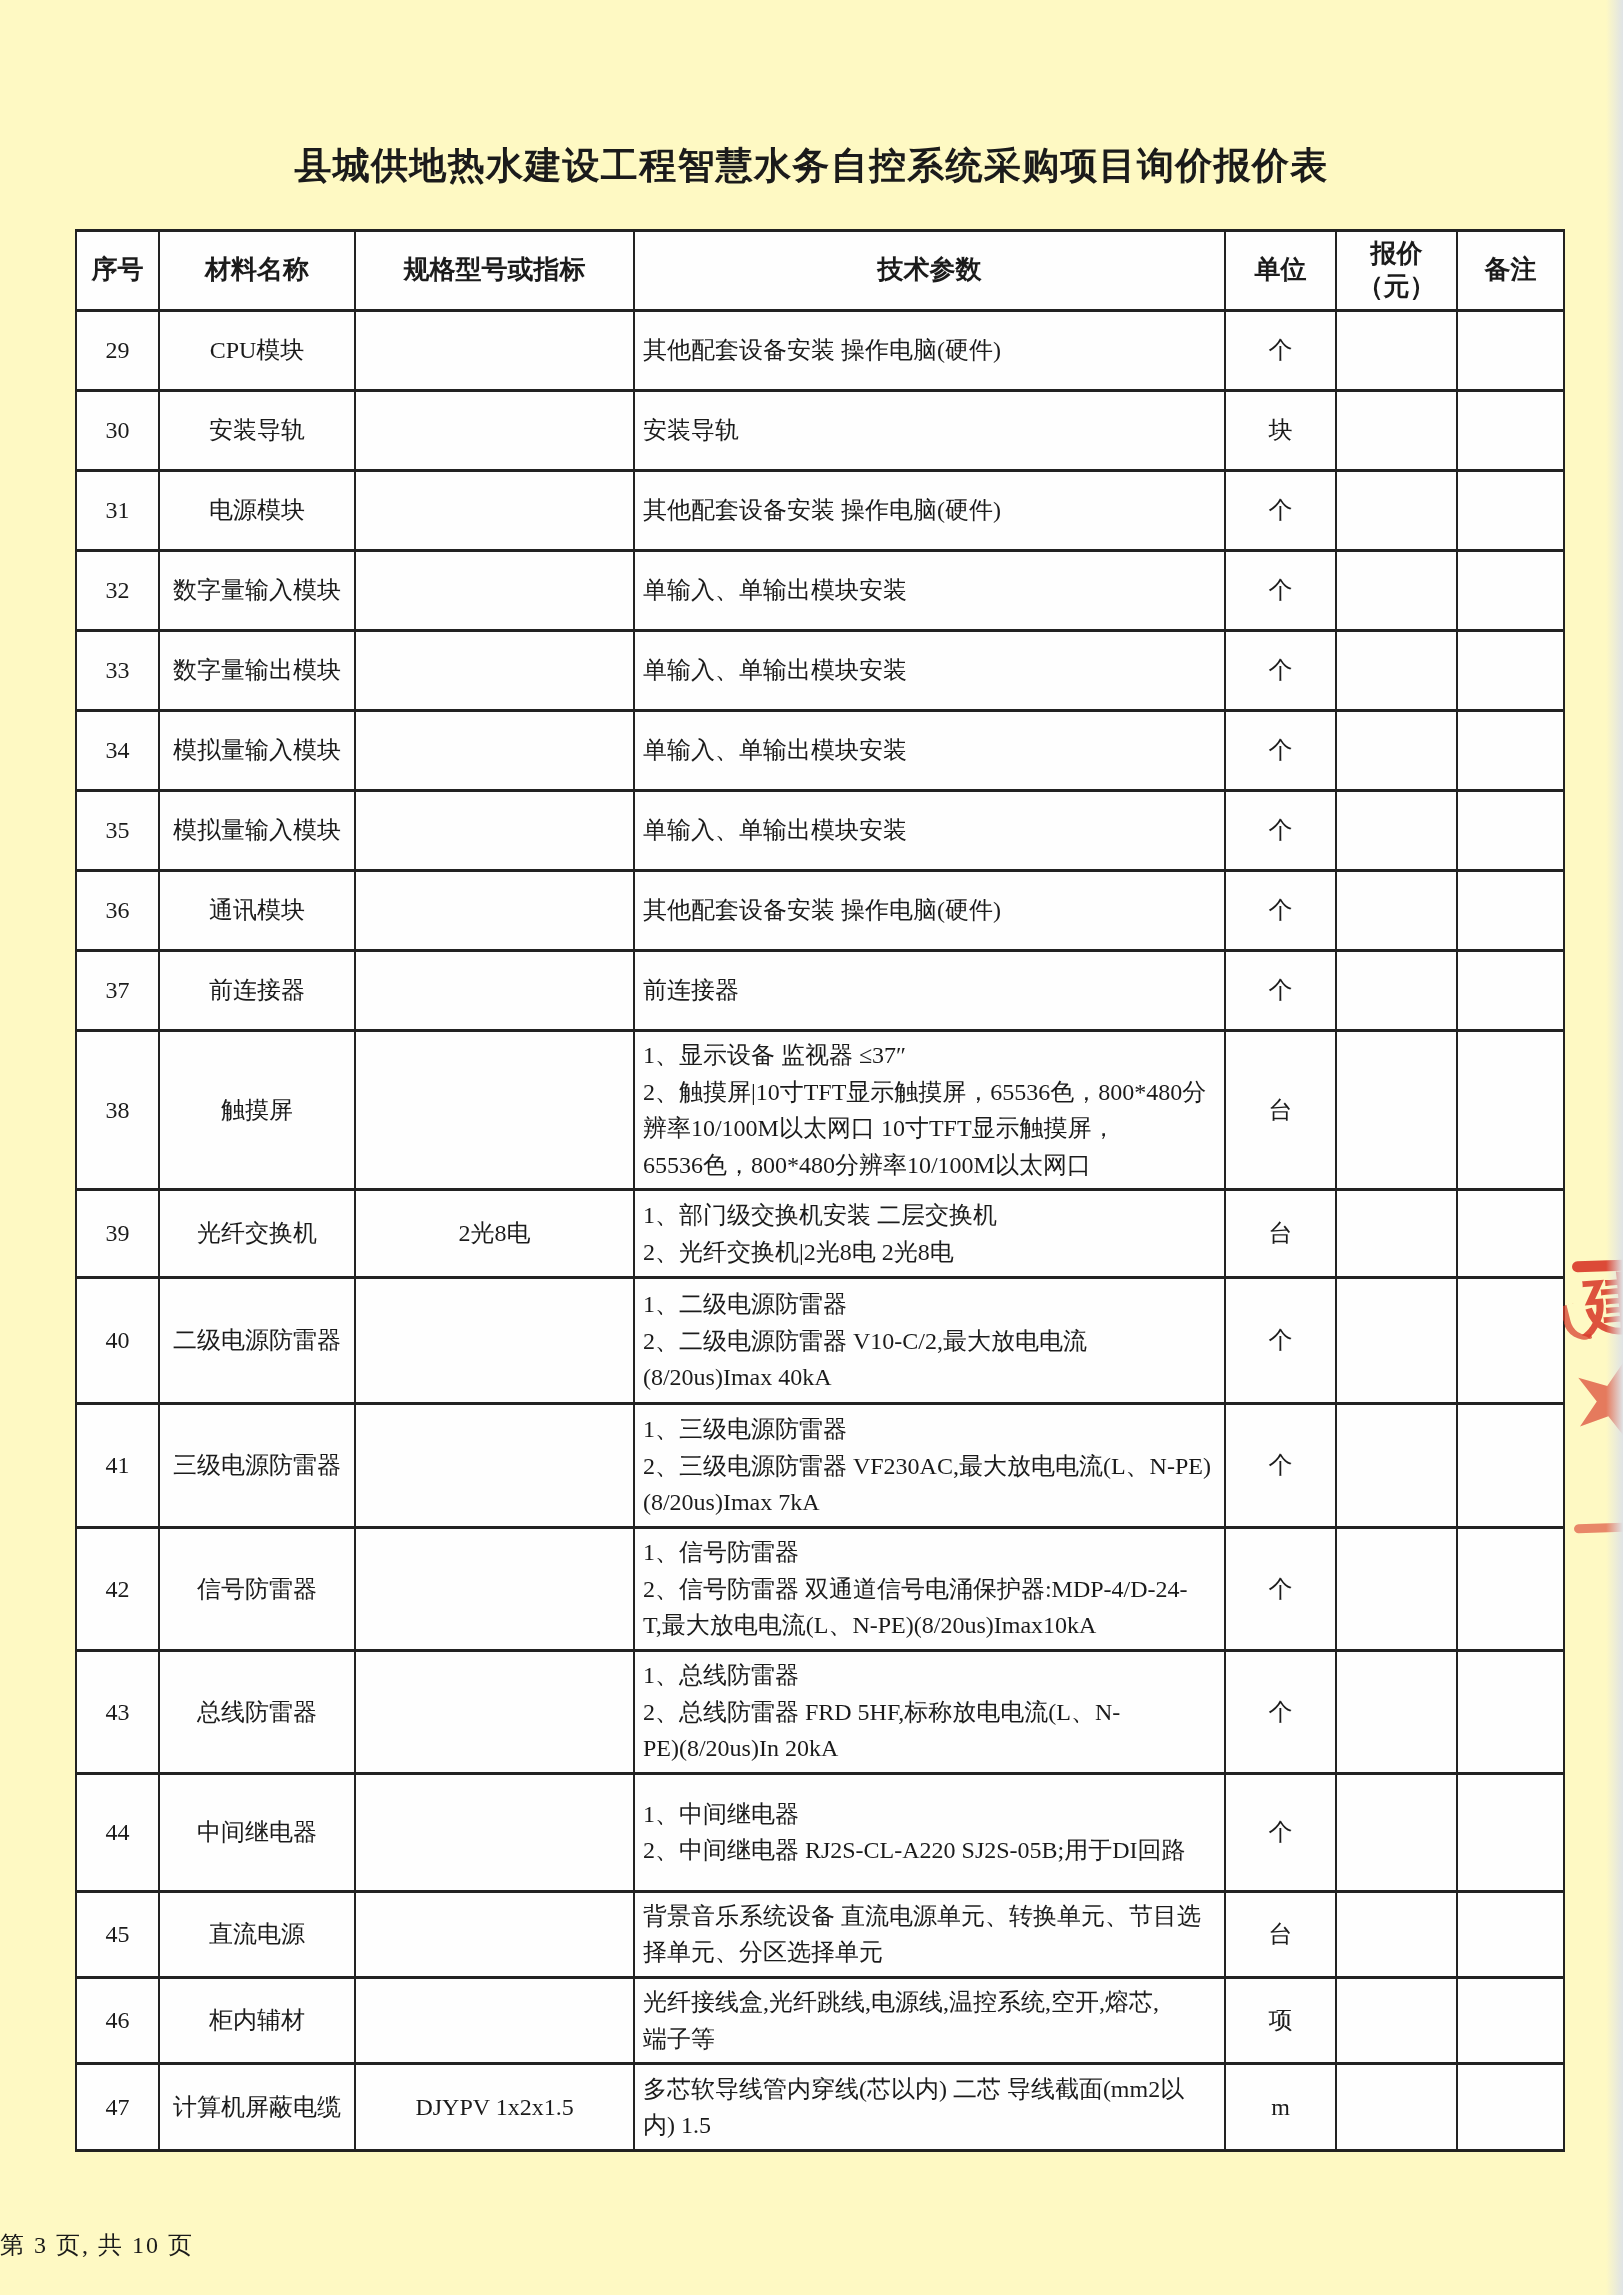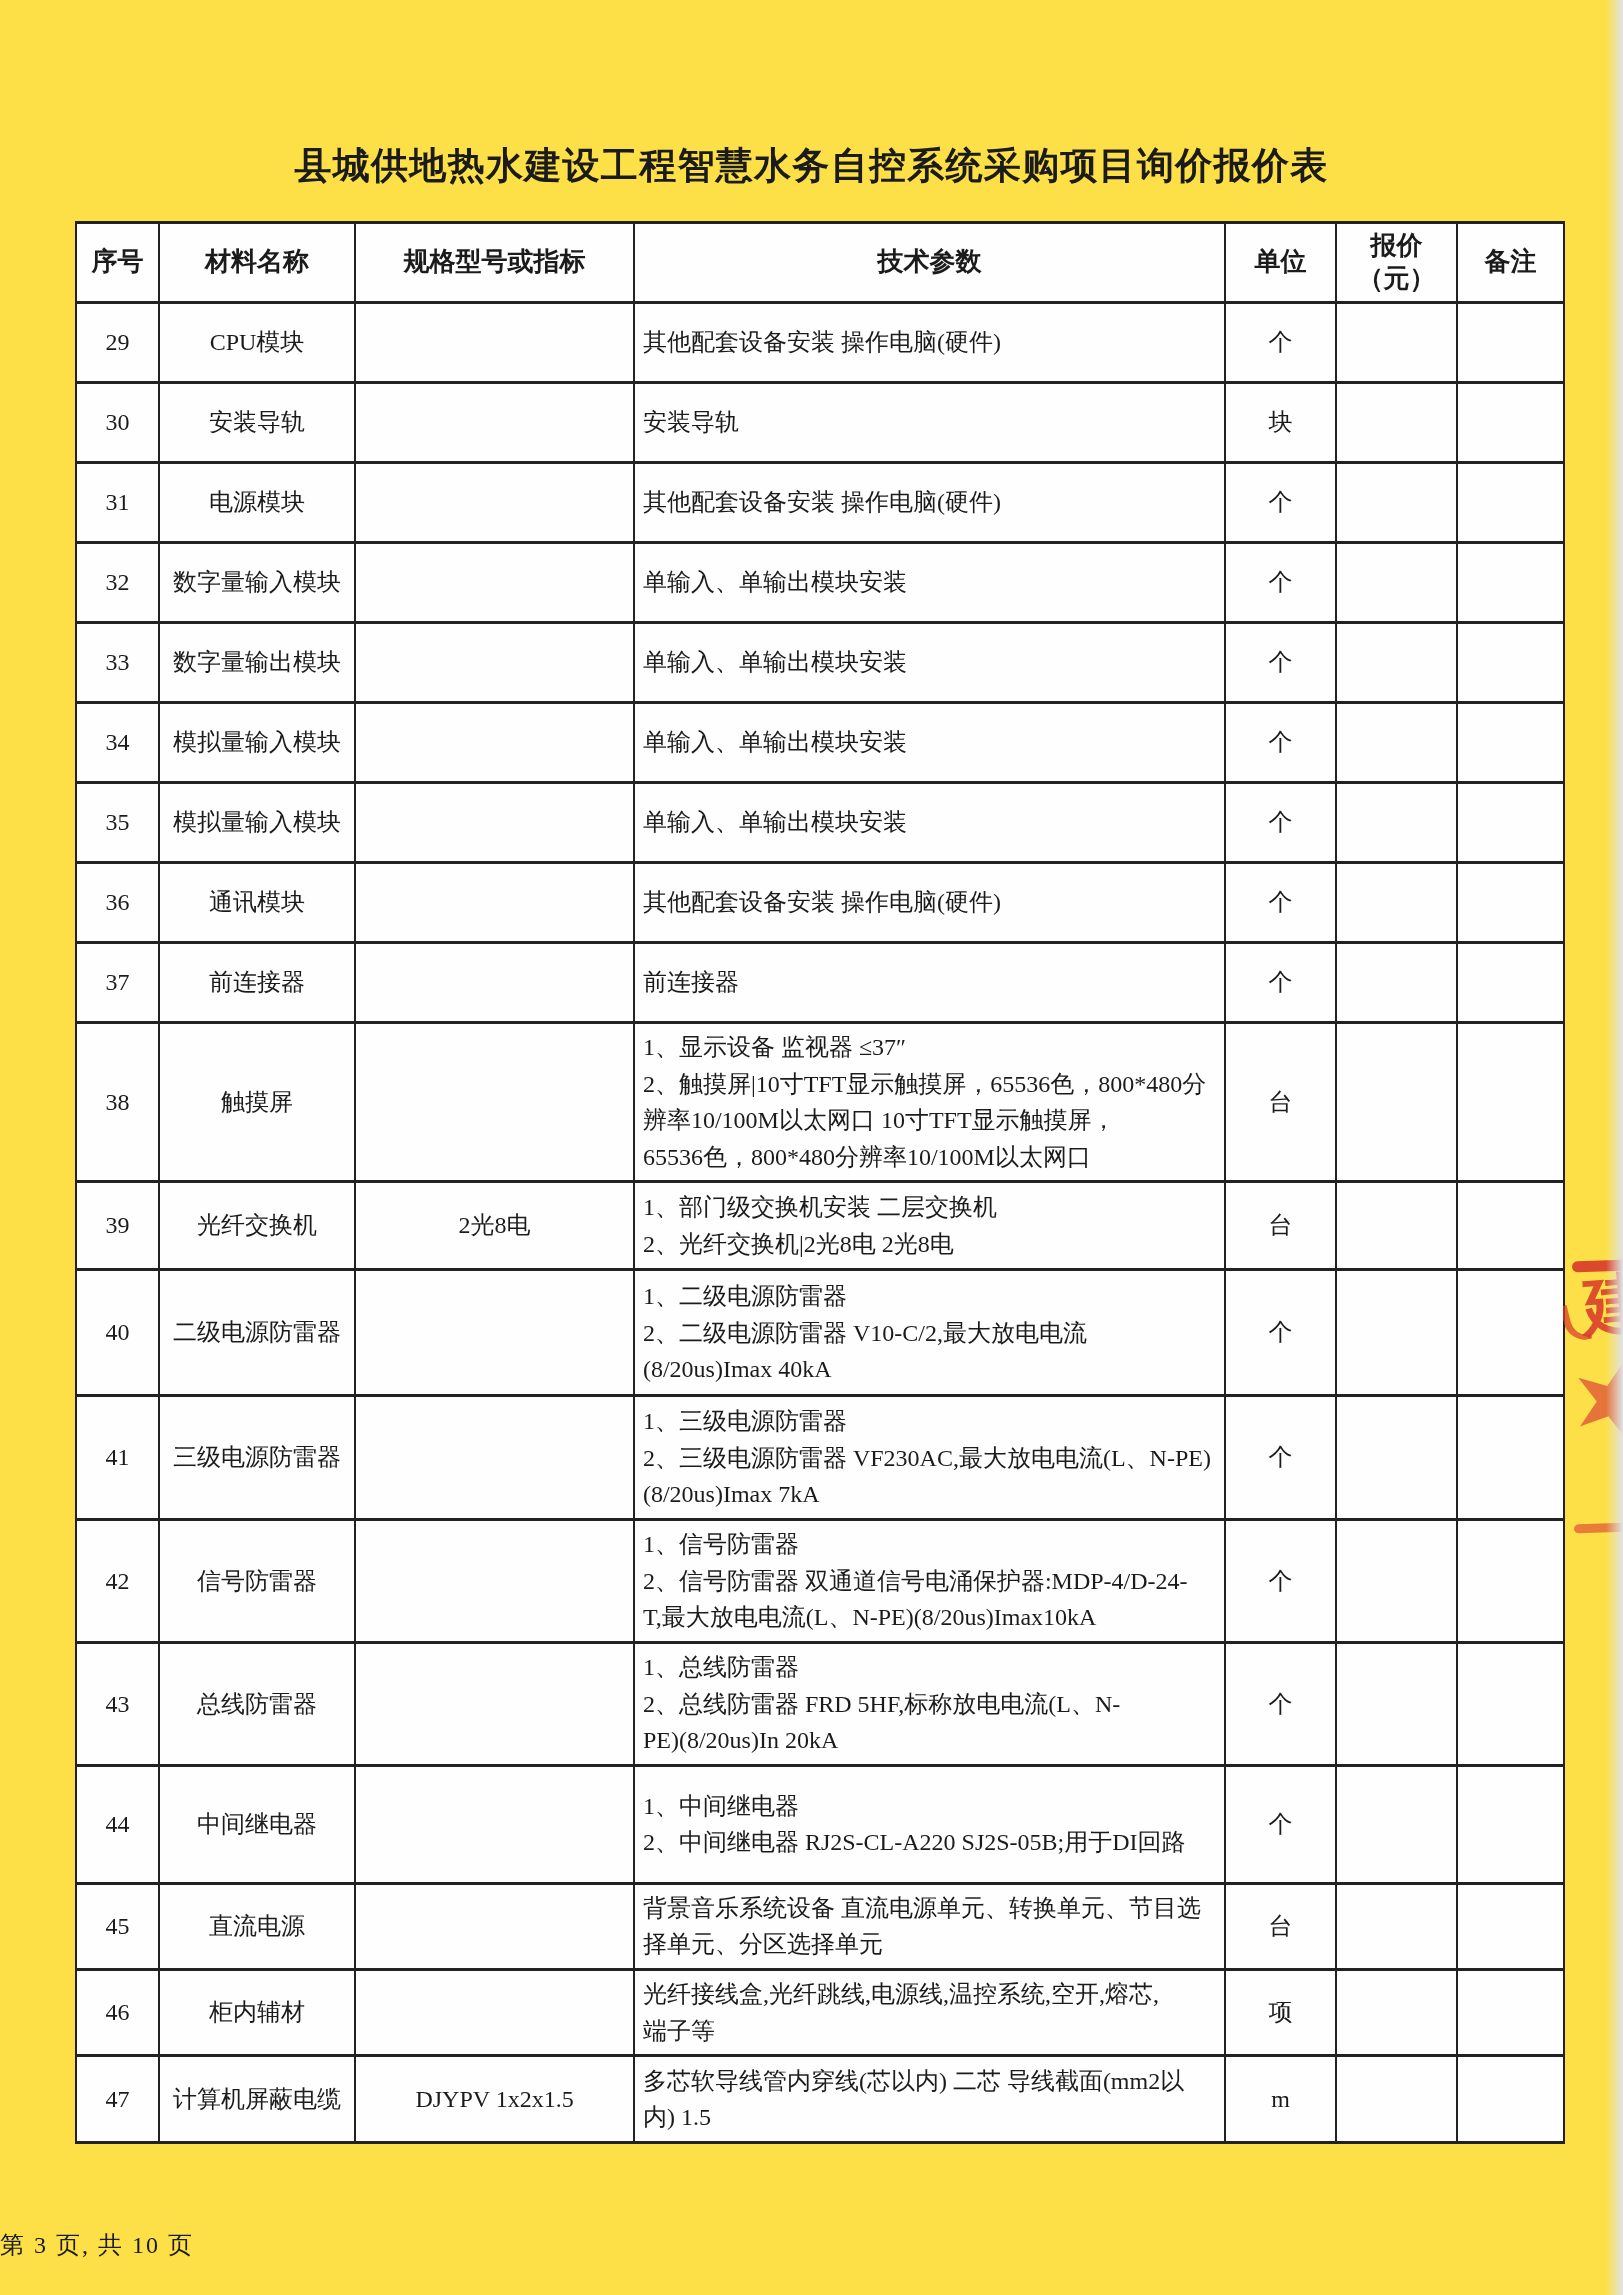--- a/index.html
+++ b/index.html
@@ -5,7 +5,7 @@
   html,body { margin:0; padding:0; background:#f4f5f6; }
   .page {
     position:relative; width:1623px; height:2295px;
-    background:#fde047;
+    background:#fef9c3;
     font-family:"Liberation Serif","DejaVu Serif",serif;
     color:#1b1b1b; overflow:hidden;
   }

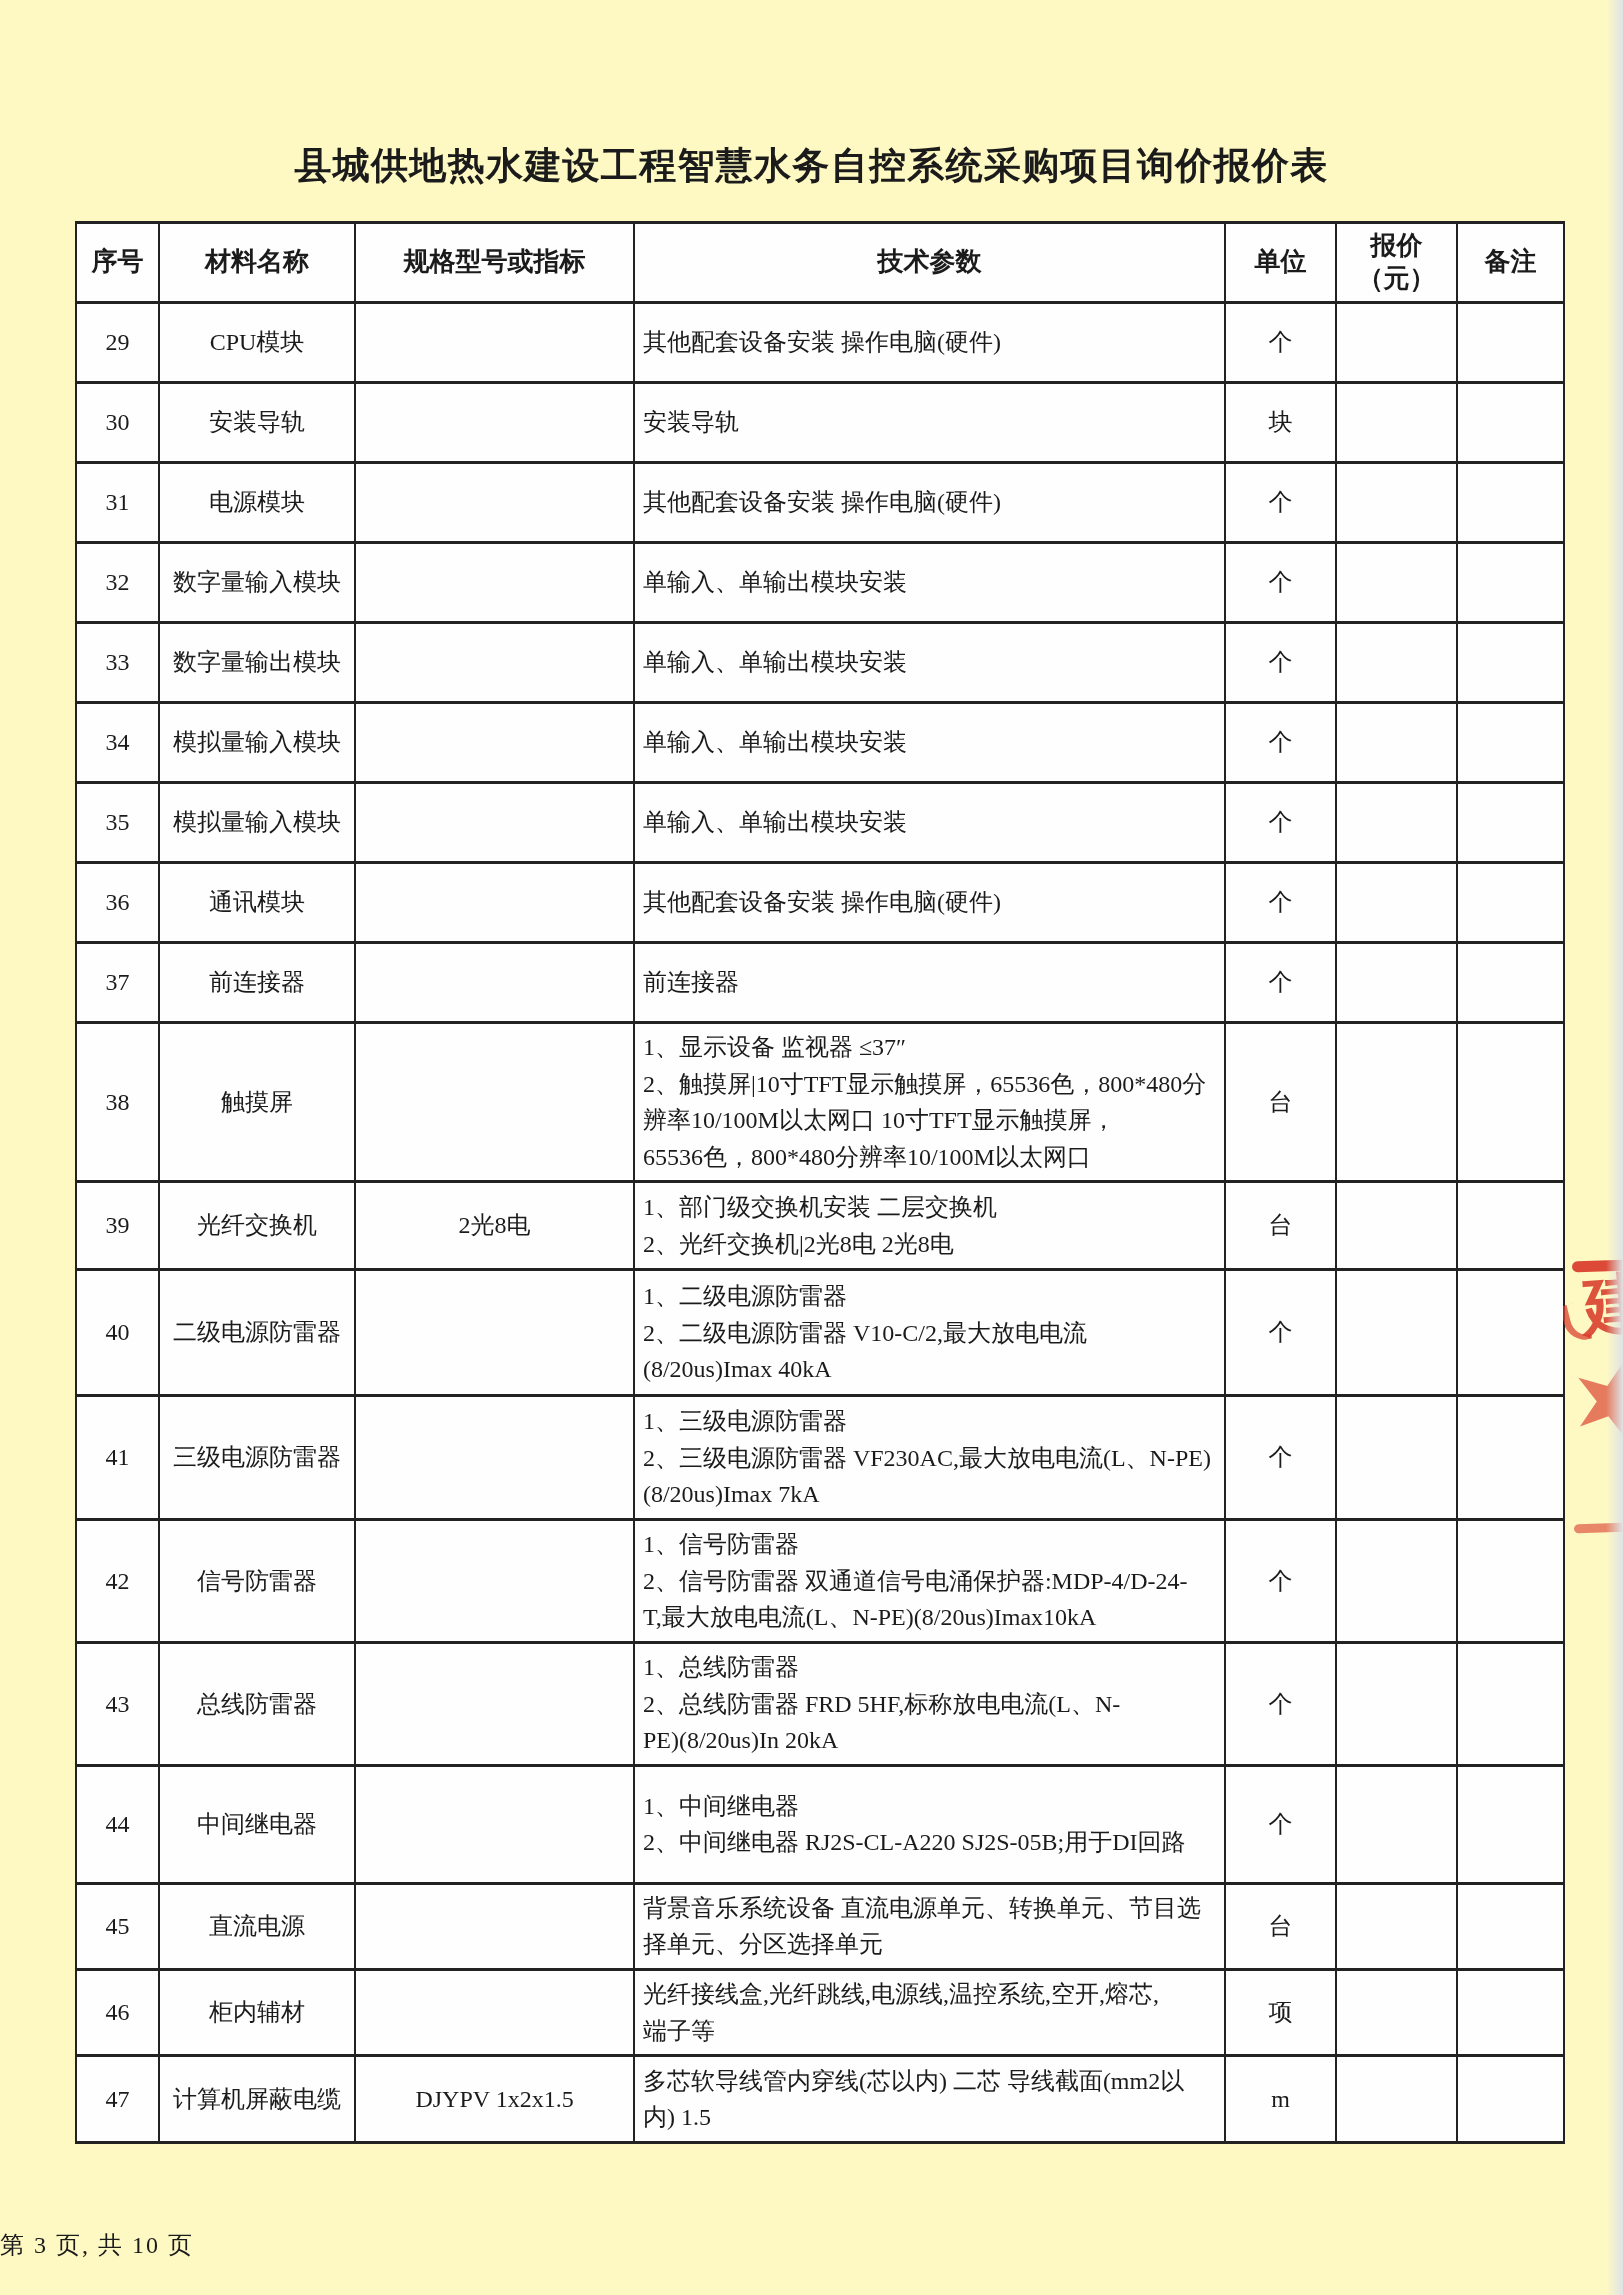--- a/index.html
+++ b/index.html
@@ -14,7 +14,7 @@
     text-align:center; font-size:37px; font-weight:bold; letter-spacing:1.3px;
   }
   table.quote {
-    position:absolute; top:221px; left:75px; width:1489px;
+    position:absolute; top:229px; left:75px; width:1489px;
     border-collapse:collapse; table-layout:fixed;
     background:#fefefe;
   }

